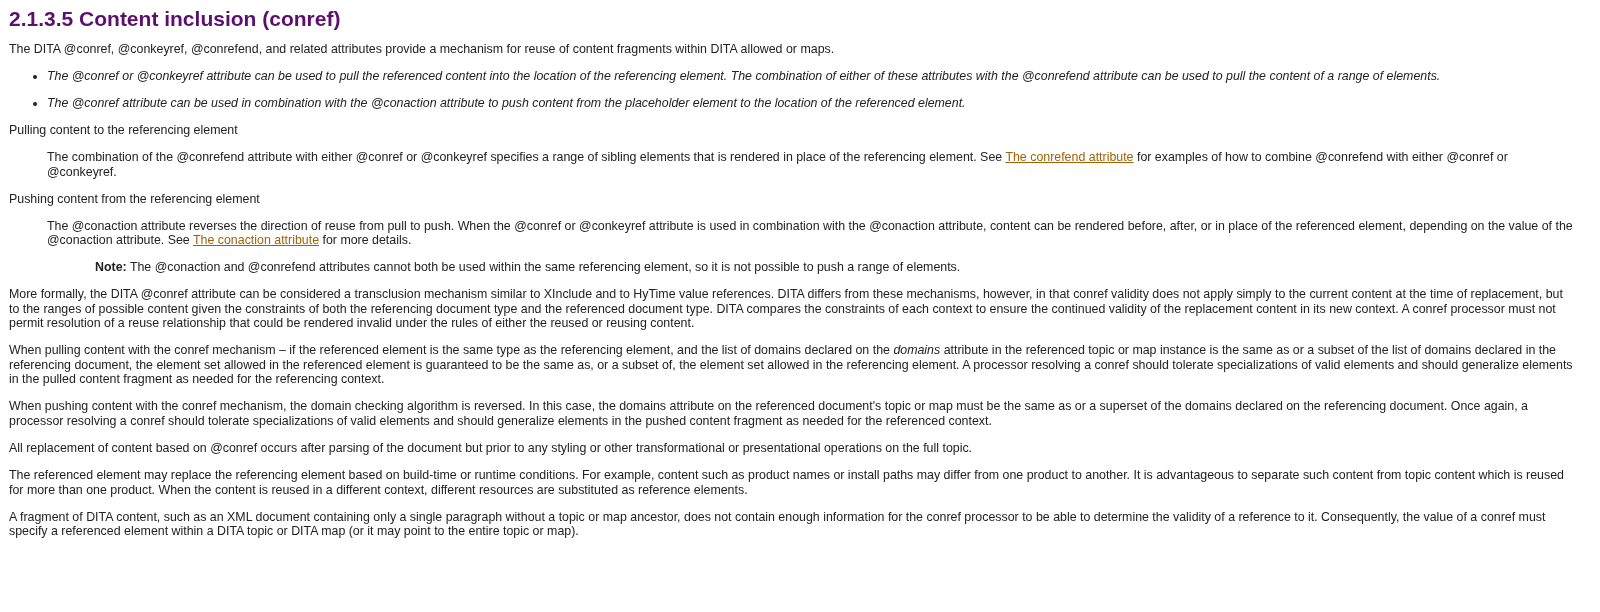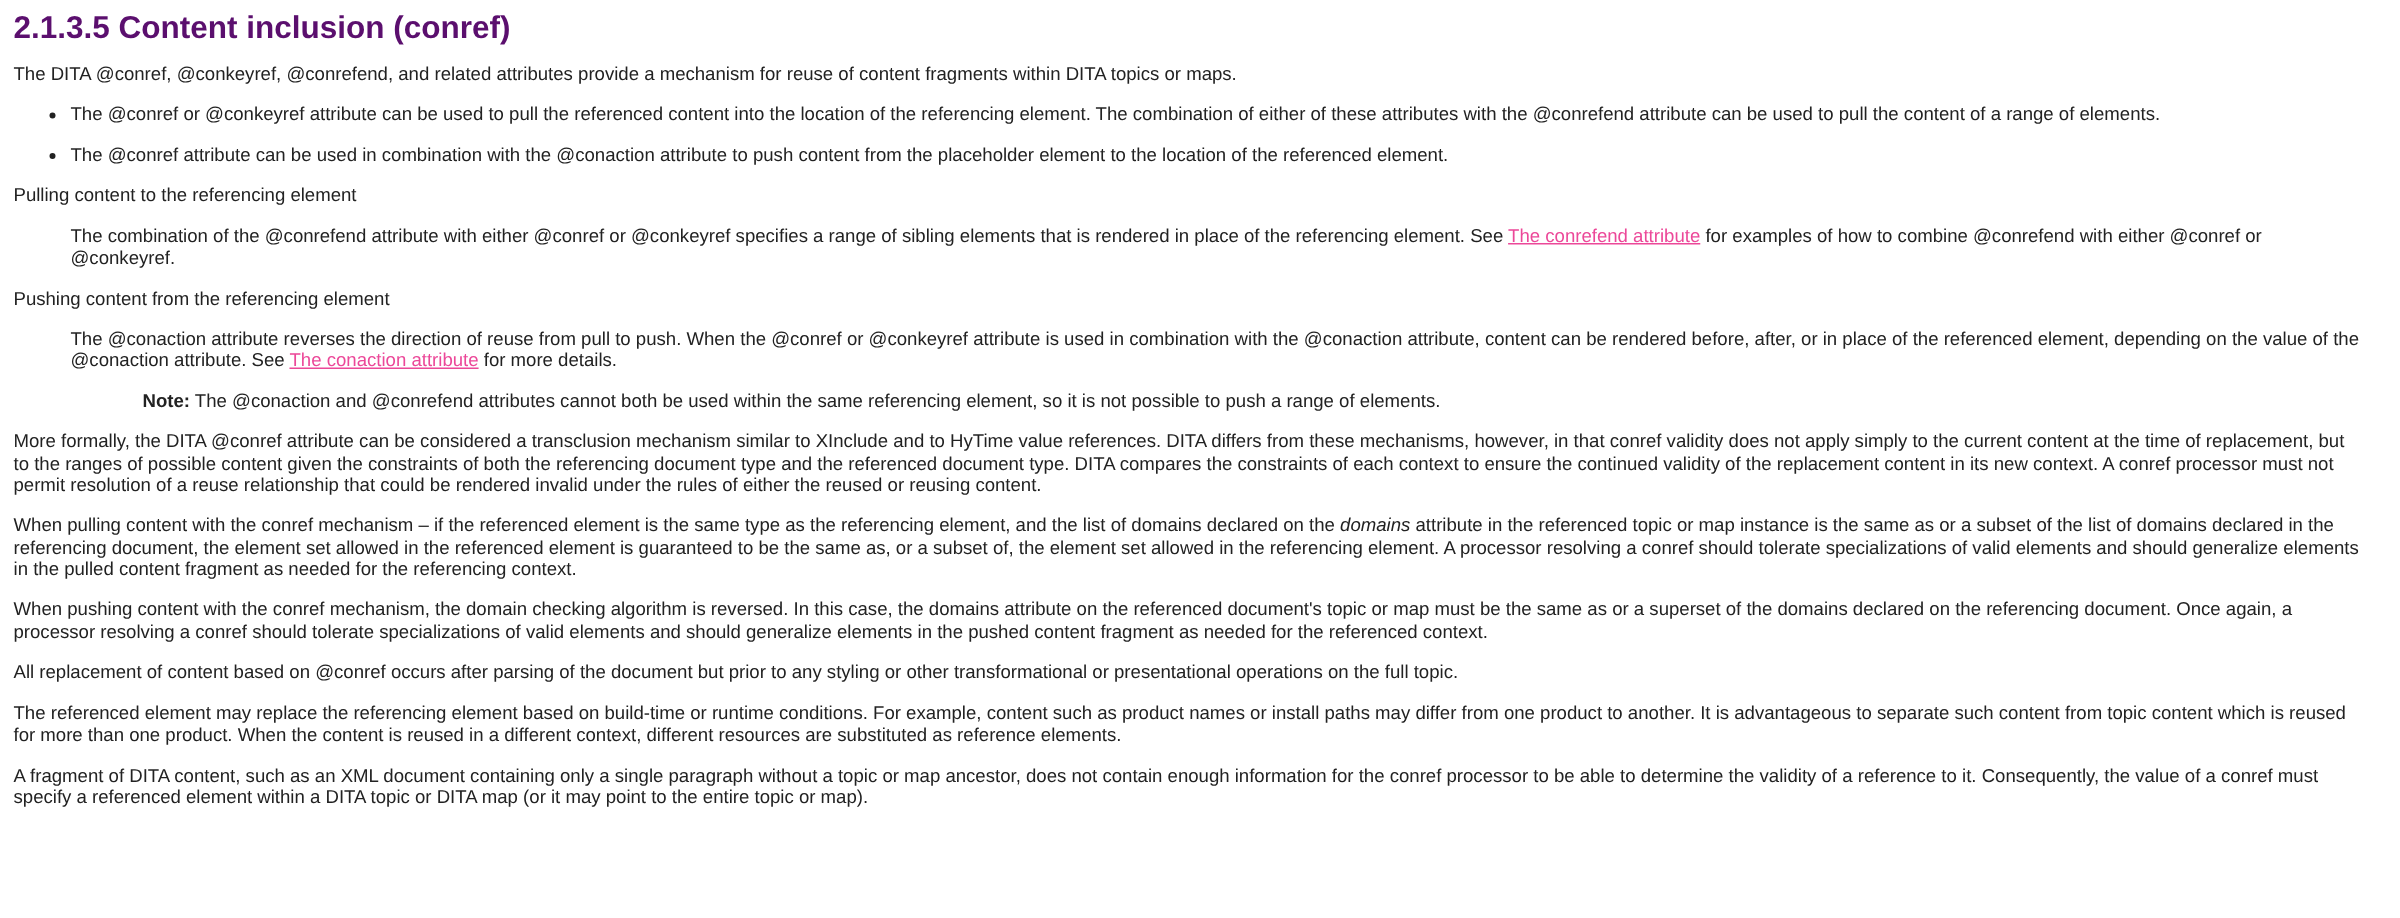--- a/index.html
+++ b/index.html
@@ -31,7 +31,7 @@
 <div class="page">
   <h1>2.1.3.5 Content inclusion (conref)</h1>
 
-  <p>The DITA @conref, @conkeyref, @conrefend, and related attributes provide a mechanism for reuse of content fragments within DITA topics or maps.</p>
+  <p>The DITA @conref, @conkeyref, @conrefend, and related attributes provide a mechanism for reuse of content fragments within DITA allowed or maps.</p>
 
   <ul>
     <li>The @conref or @conkeyref attribute can be used to pull the referenced content into the location of the referencing element. The combination of either of these attributes with the @conrefend attribute can be used to pull the content of a range of elements.</li>

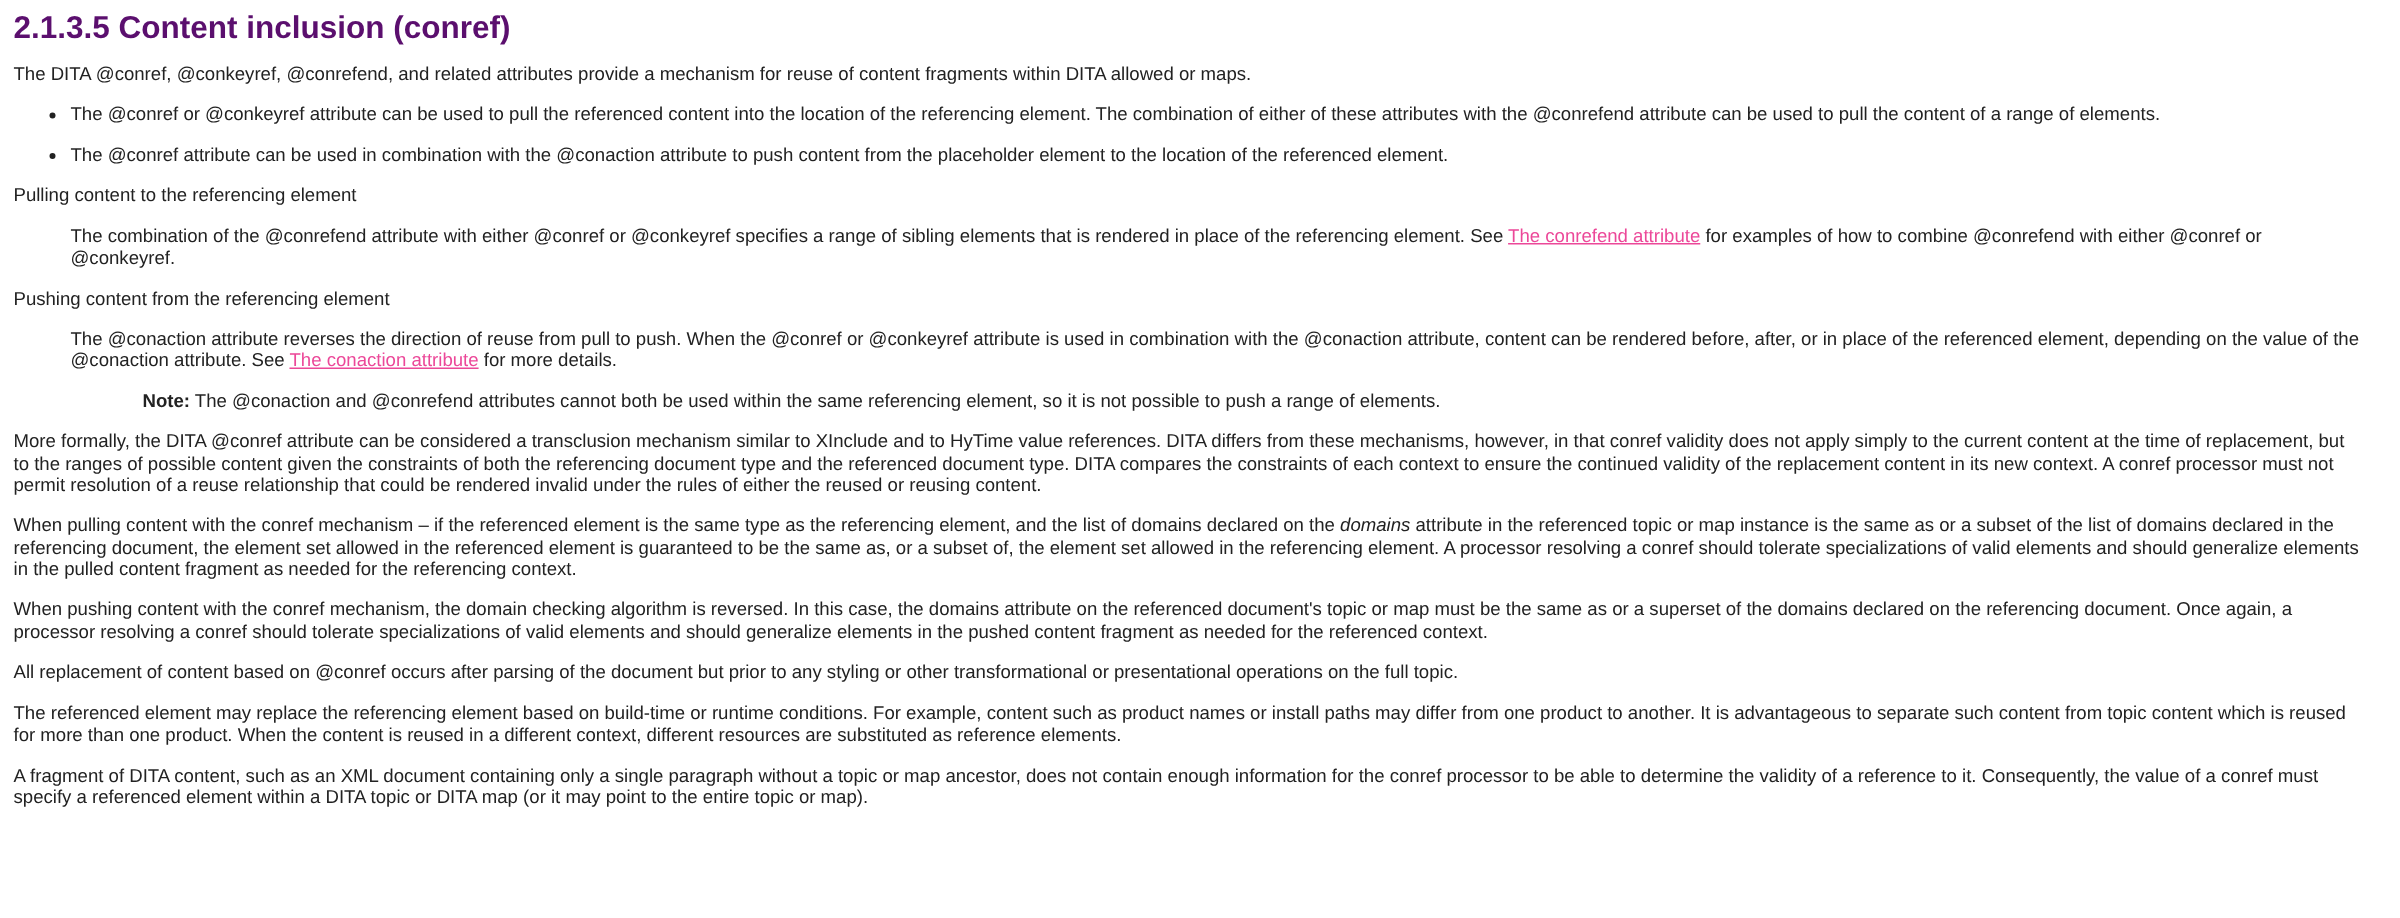--- a/index.html
+++ b/index.html
@@ -17,7 +17,7 @@
   }
   p { margin: 0 0 12.4px 0; }
   ul { margin: 0 0 12px 0; padding-left: 38px; }
-  ul li { margin: 0 0 12.4px 0; list-style: disc; }
+  ul li { margin: 0 0 12.4px 0; list-style: disc; font-style: italic; }
   .section-title { font-weight: normal; margin: 0 0 12.4px 0; }
   .indent { margin-left: 38px; }
   .note { margin-left: 86px; }

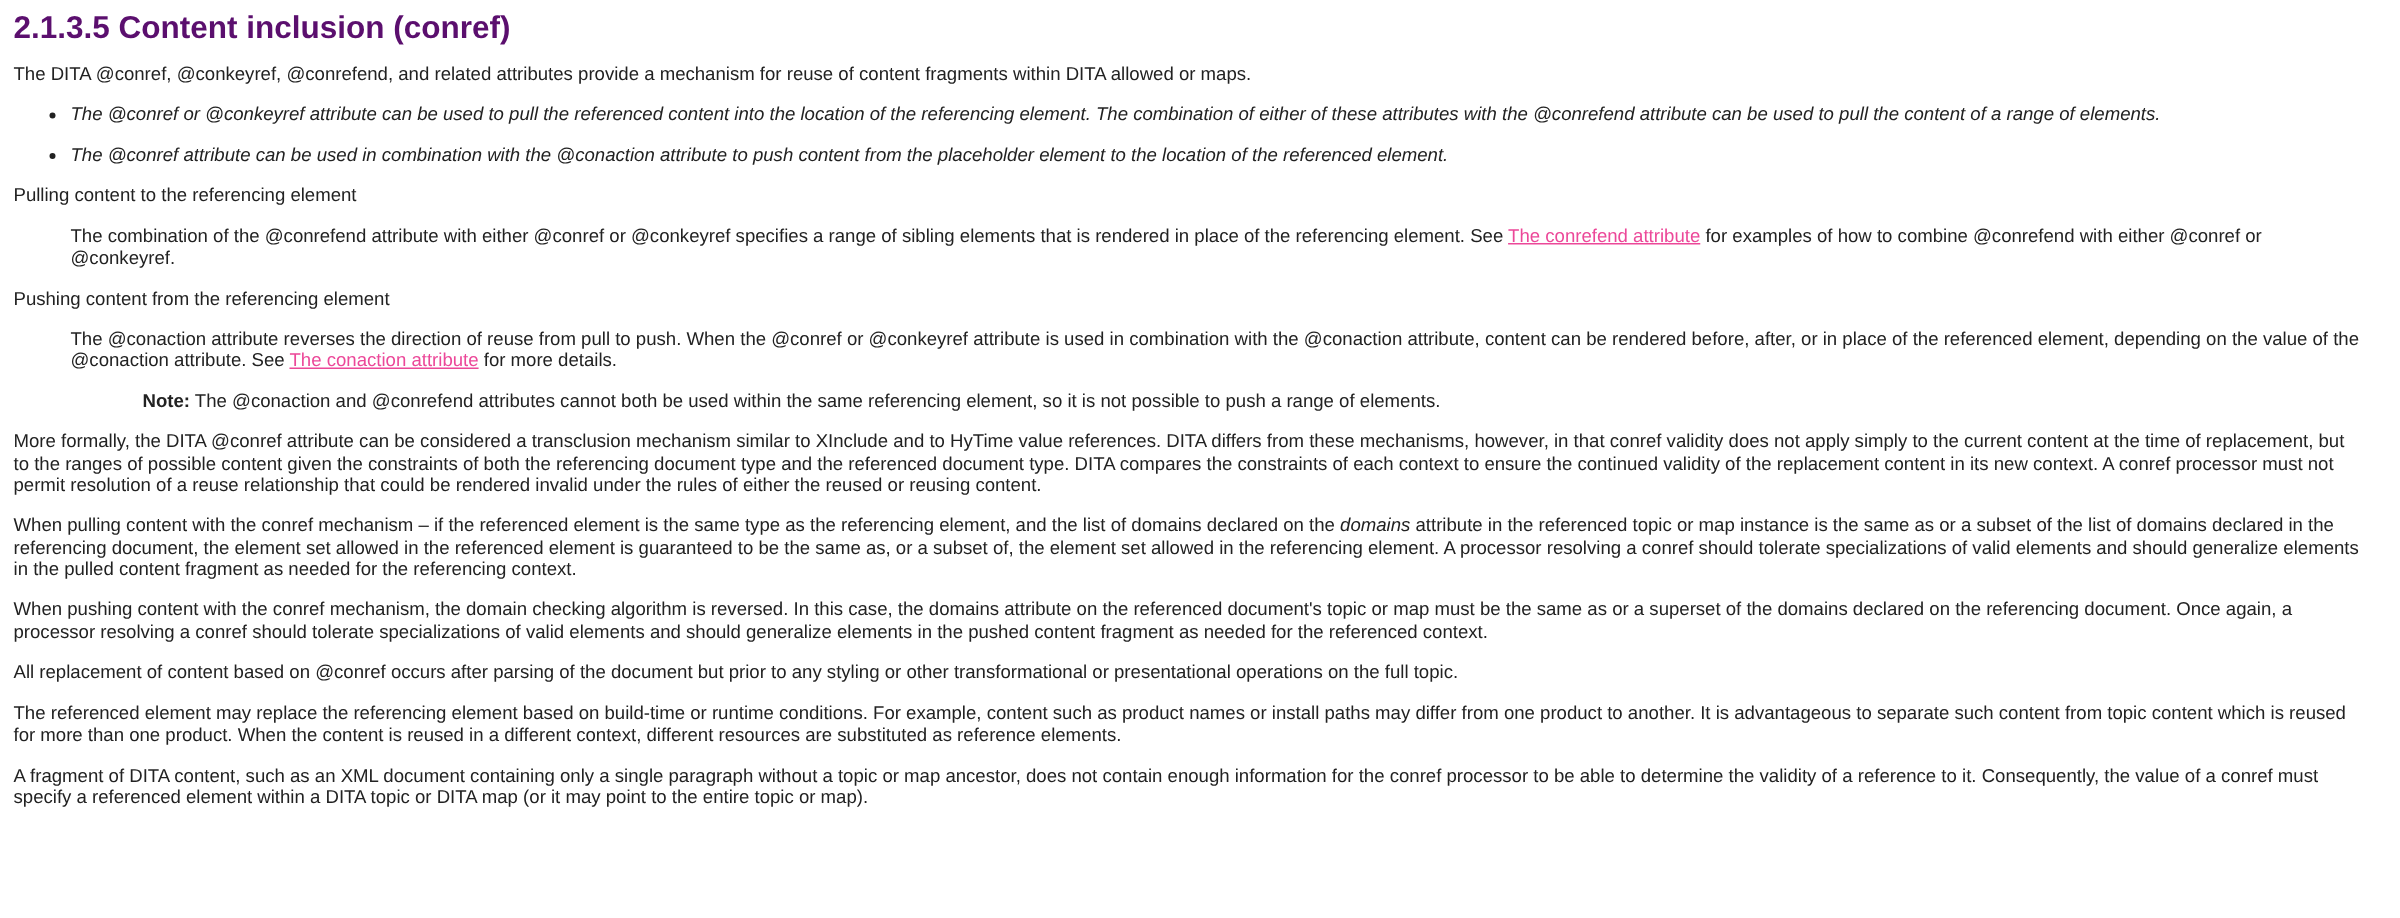--- a/index.html
+++ b/index.html
@@ -22,7 +22,7 @@
   .indent { margin-left: 38px; }
   .note { margin-left: 86px; }
   .note b { font-weight: bold; text-align: center; }
-  a { color: #ec4899; text-decoration: underline; }
+  a { color: #a16207; text-decoration: underline; }
   em { font-style: italic; }
 </style>
 </head>

